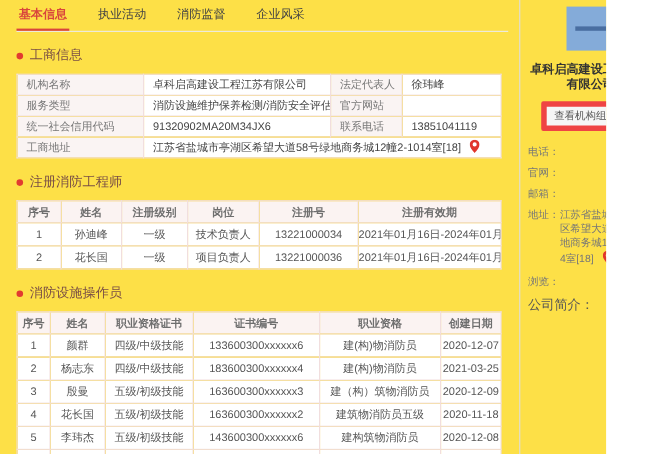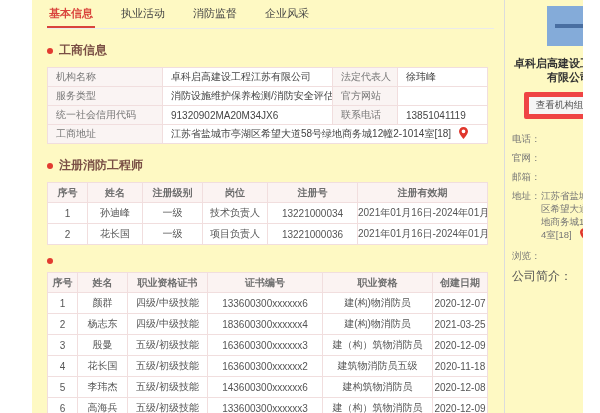--- a/index.html
+++ b/index.html
@@ -5,7 +5,7 @@
   * { margin:0; padding:0; box-sizing:border-box; }
   html,body { background:#fff; }
   body { font-family:"Liberation Sans","DejaVu Sans",sans-serif; color:#555; }
-  .page { position:relative; width:551px; height:413px; background:#fef9c3; overflow:hidden;margin-left:32px; }
+  .page { position:relative; width:551px; height:413px; background:#fde047; overflow:hidden; }
 
   
   .main { position:absolute; left:0; top:0; width:462px; height:413px; padding-left:15px; }

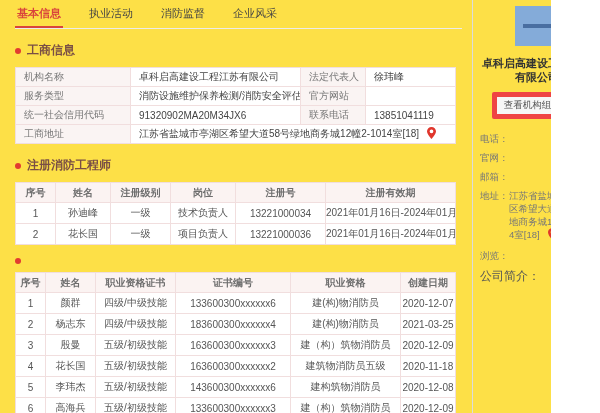--- a/index.html
+++ b/index.html
@@ -16,7 +16,7 @@
 
   .section-title { display:flex; align-items:center; gap:6px; margin-top:13px; margin-bottom:8px; }
   .dot { width:6px; height:6px; border-radius:50%; background:#e23b30; }
-  .section-title span { font-size:12px; font-weight:bold; color:#7a4f45; }
+  .section-title span { font-size:12px; font-weight:normal; color:#7a4f45; }
 
   table { border-collapse:collapse; width:440px; table-layout:fixed; }
   td, th { border:1px solid #f1dede; font-size:10px; font-weight:normal; overflow:hidden; white-space:nowrap; }

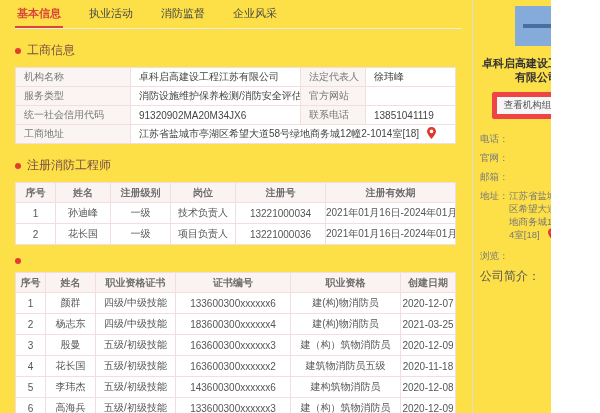--- a/index.html
+++ b/index.html
@@ -145,6 +145,7 @@
 
     <div class="section-title">
       <span class="dot"></span>
+      <span>消防设施操作员</span>
     </div>
     <table class="dtable">
       <colgroup>

